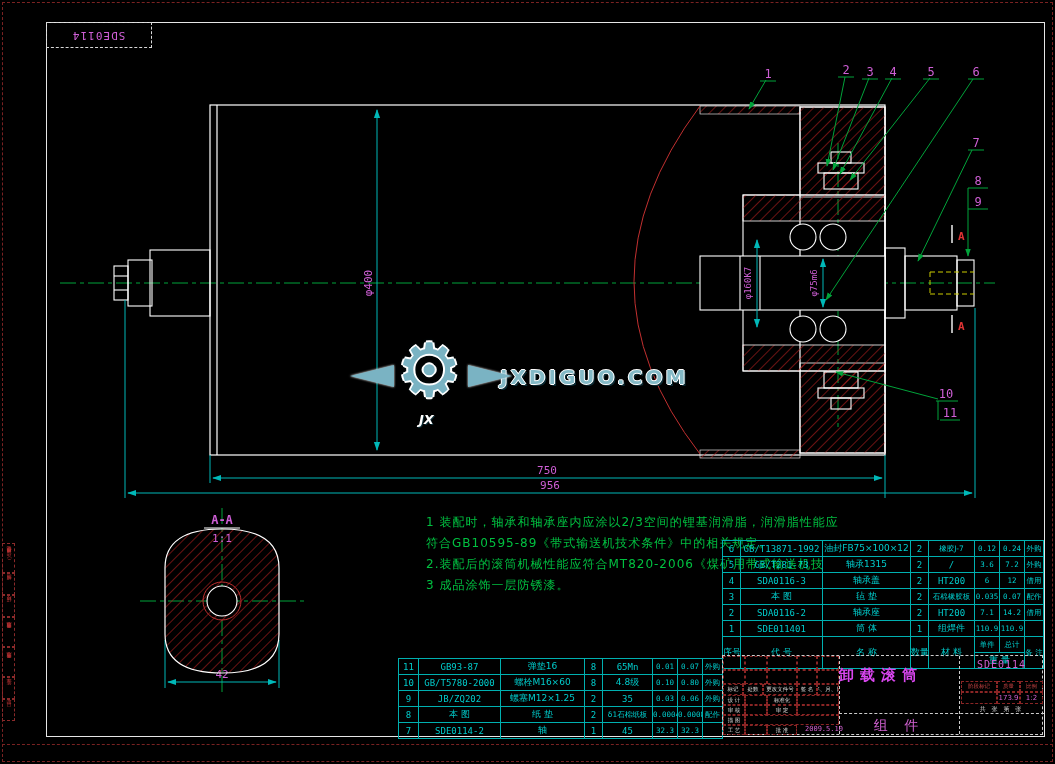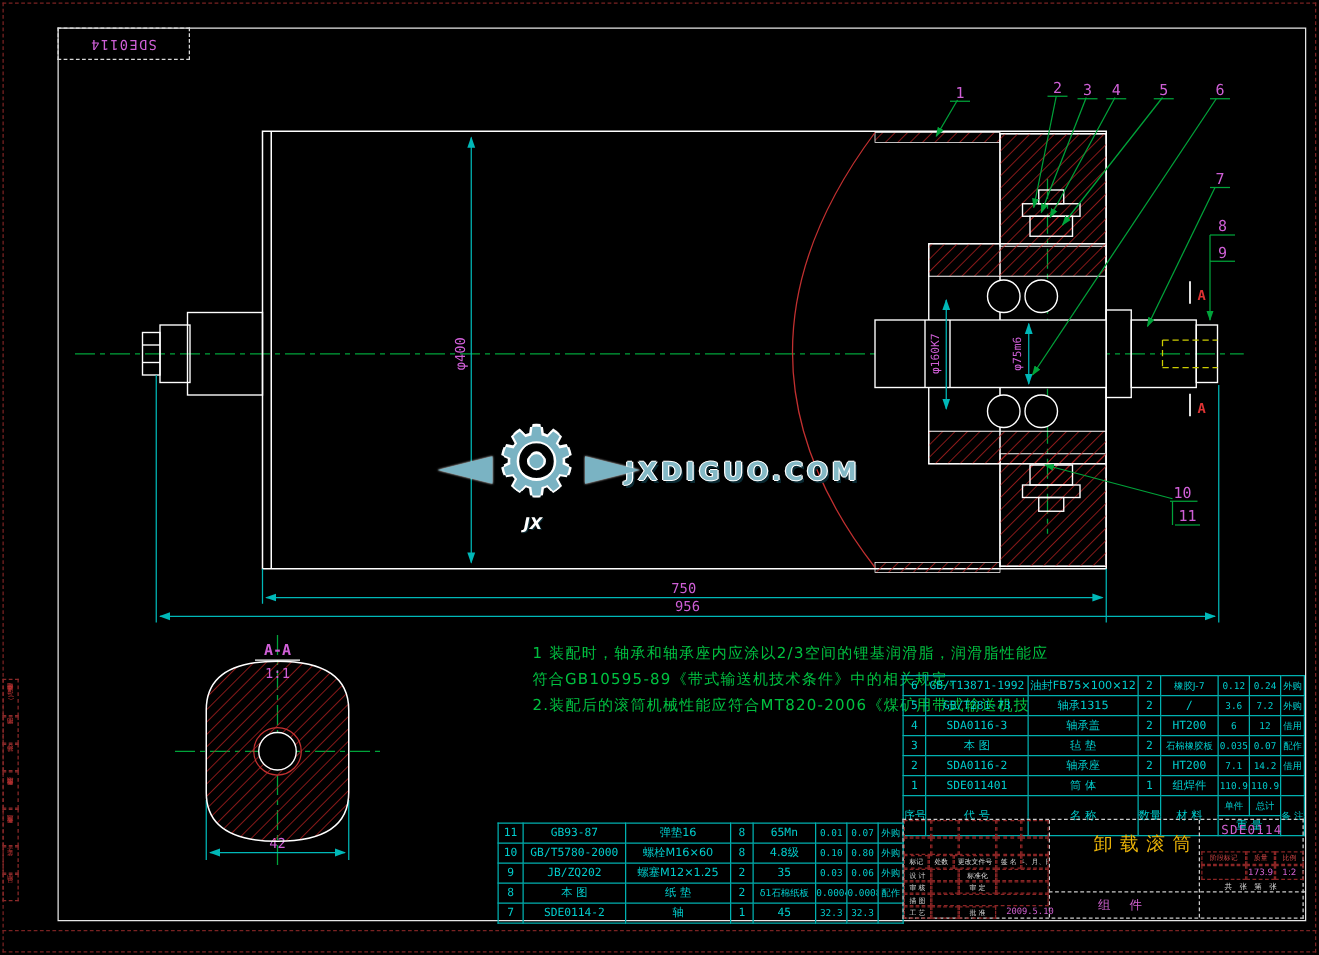--- a/index.html
+++ b/index.html
@@ -264,6 +264,7 @@
     <div>1 装配时，轴承和轴承座内应涂以2/3空间的锂基润滑脂，润滑脂性能应</div>
     <div>符合GB10595-89《带式输送机技术条件》中的相关规定。</div>
     <div>2.装配后的滚筒机械性能应符合MT820-2006《煤矿用带式输送机技</div>
+    <div>3 成品涂饰一层防锈漆。</div>
   </div>
 
   <table class="bom" style="left:398px;top:658px;width:324px">

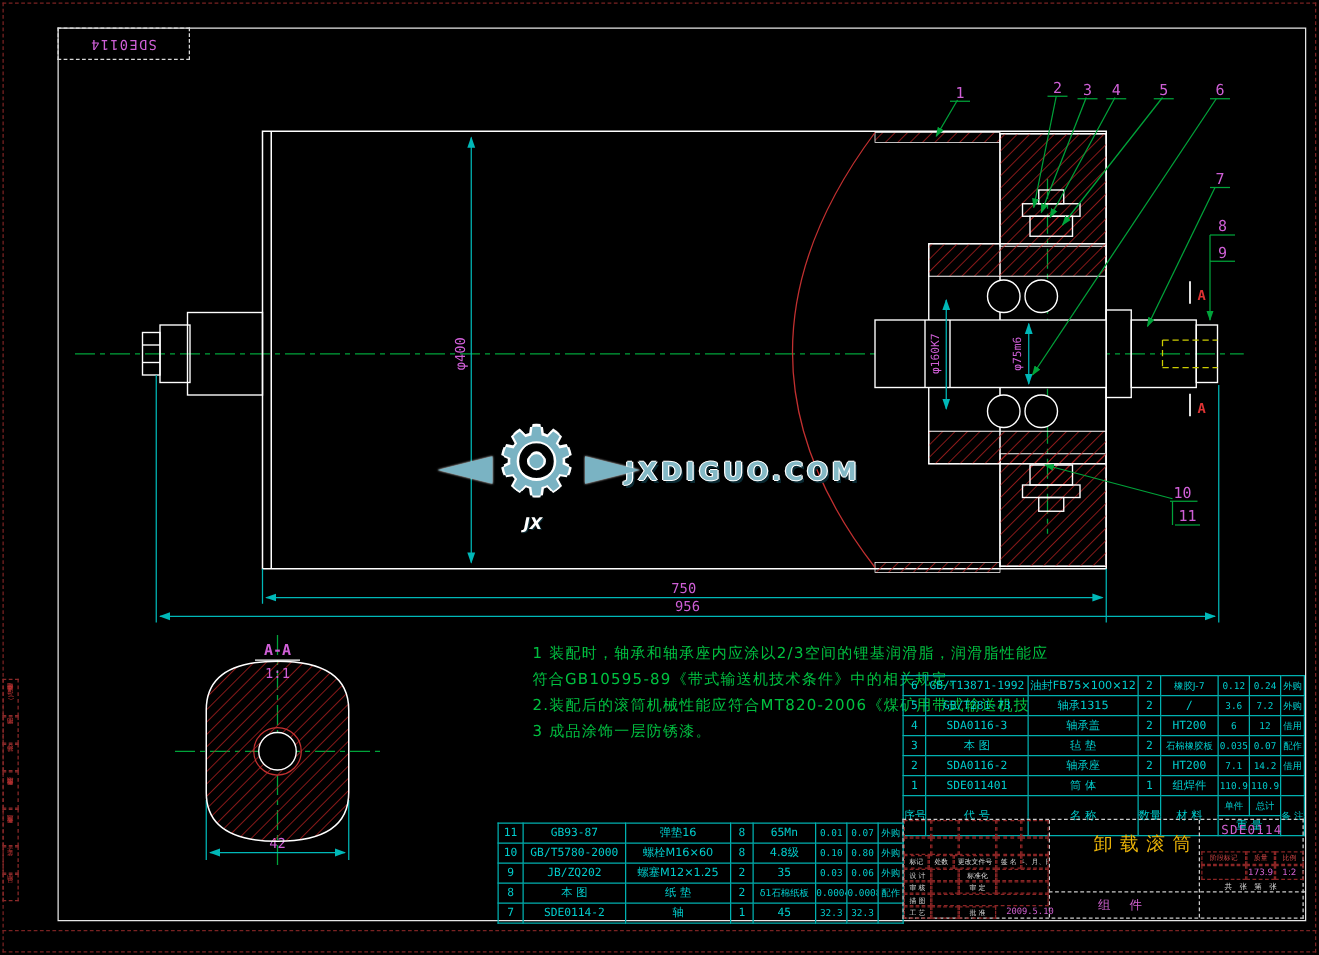--- a/index.html
+++ b/index.html
@@ -38,8 +38,8 @@
            font-size:5.5px;display:flex;align-items:center;justify-content:center;overflow:hidden;white-space:nowrap;}
   .redlabel{color:#c44;}
   .mag{color:#d060d0;}
-  .tb-title{position:absolute;left:116px;top:10px;width:120px;text-align:right;color:#eab308;
-            font-weight:normal;font-size:15px;letter-spacing:6px;}
+  .tb-title{position:absolute;left:116px;top:10px;width:120px;text-align:left;color:#d946ef;
+            font-weight:bold;font-size:15px;letter-spacing:6px;}
   .tb-sub{position:absolute;left:116px;top:61px;width:120px;text-align:center;color:#d060d0;
           font-size:10px;letter-spacing:6px;}
   .tb-hdash{position:absolute;left:116px;top:57px;width:205px;border-top:1px dashed #cccccc;}

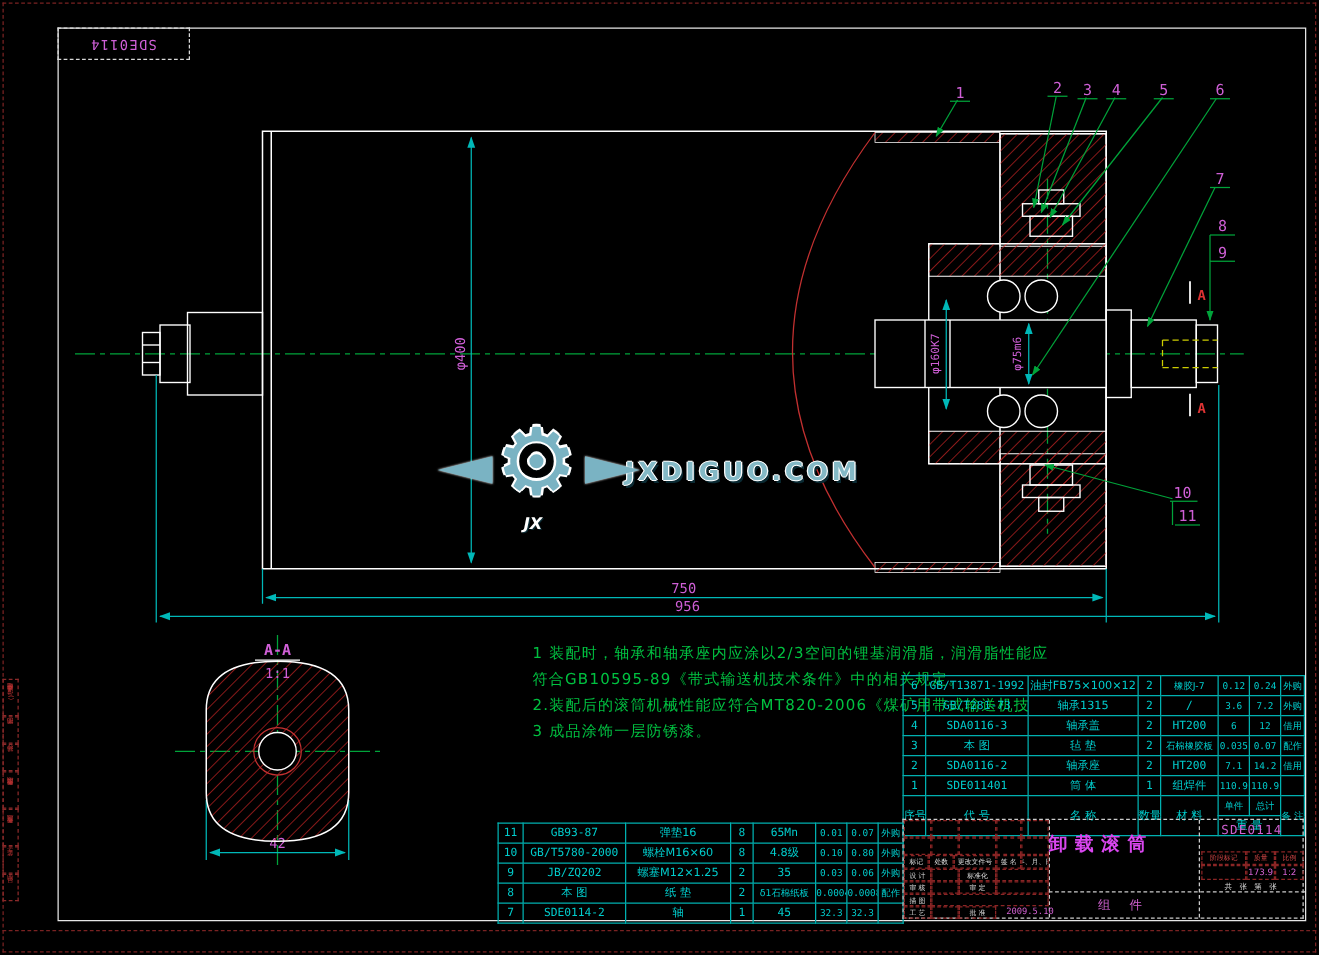--- a/index.html
+++ b/index.html
@@ -41,7 +41,7 @@
   .tb-title{position:absolute;left:116px;top:10px;width:120px;text-align:left;color:#d946ef;
             font-weight:bold;font-size:15px;letter-spacing:6px;}
   .tb-sub{position:absolute;left:116px;top:61px;width:120px;text-align:center;color:#d060d0;
-          font-size:10px;letter-spacing:6px;}
+          font-size:14px;letter-spacing:6px;}
   .tb-hdash{position:absolute;left:116px;top:57px;width:205px;border-top:1px dashed #cccccc;}
   .tb-no{position:absolute;left:236px;top:3px;width:85px;text-align:center;color:#d060d0;
          font-size:10px;font-family:"DejaVu Sans Mono",monospace;letter-spacing:1px;}

